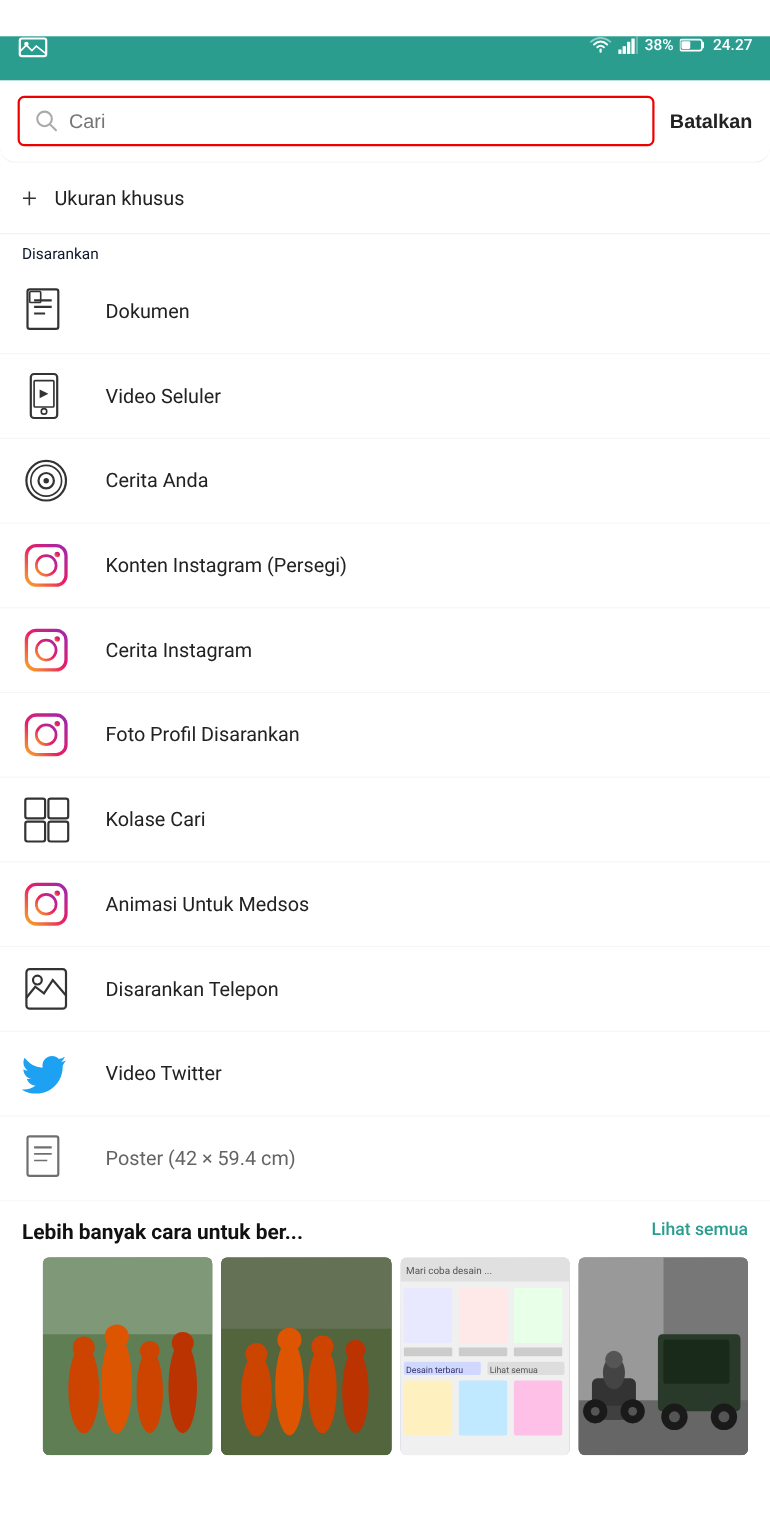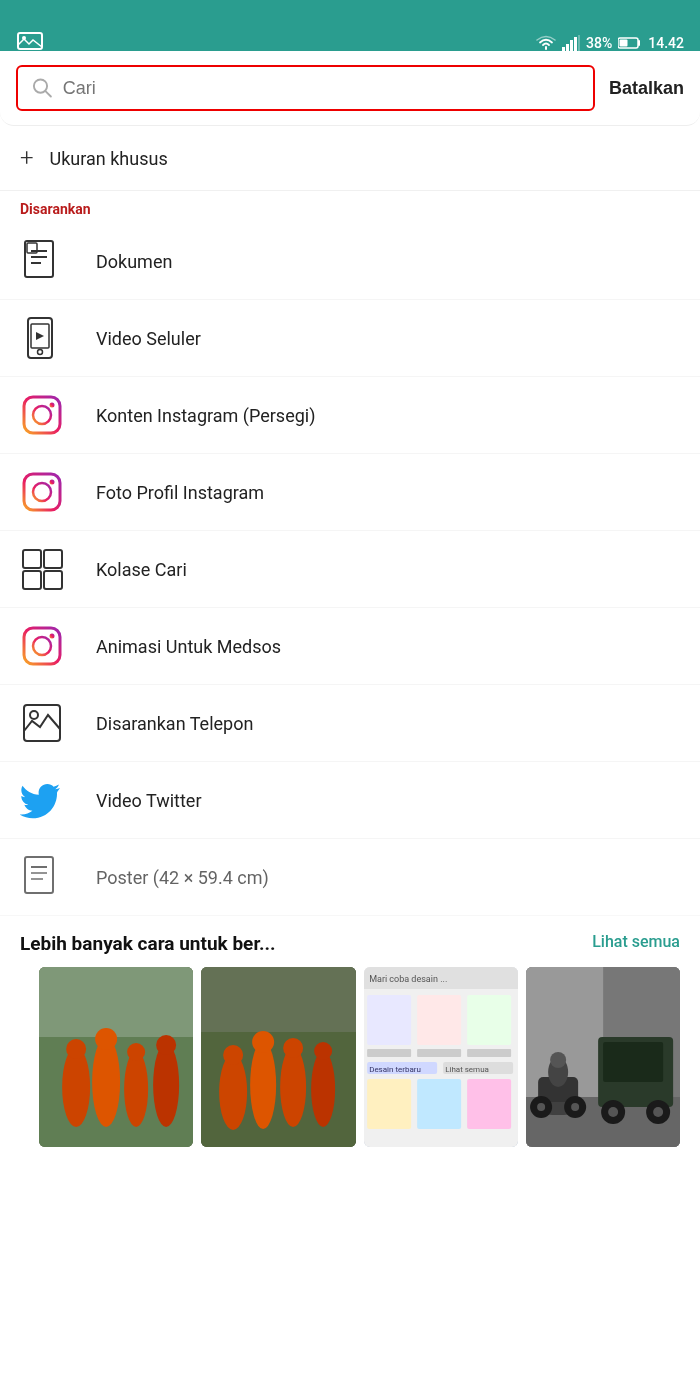--- a/index.html
+++ b/index.html
@@ -14,12 +14,13 @@
     
     .status-bar {
       background: #2a9d8f;
-      height: 51px;
-      display: flex;
-      align-items: flex-end;
+      height: 40px;
+      display: flex;
+      align-items: flex-start;
       justify-content: flex-end;
       padding: 0 16px;
       gap: 8px;
+      margin-top: 33px;
     }
     .status-bar-left {
       margin-right: auto;

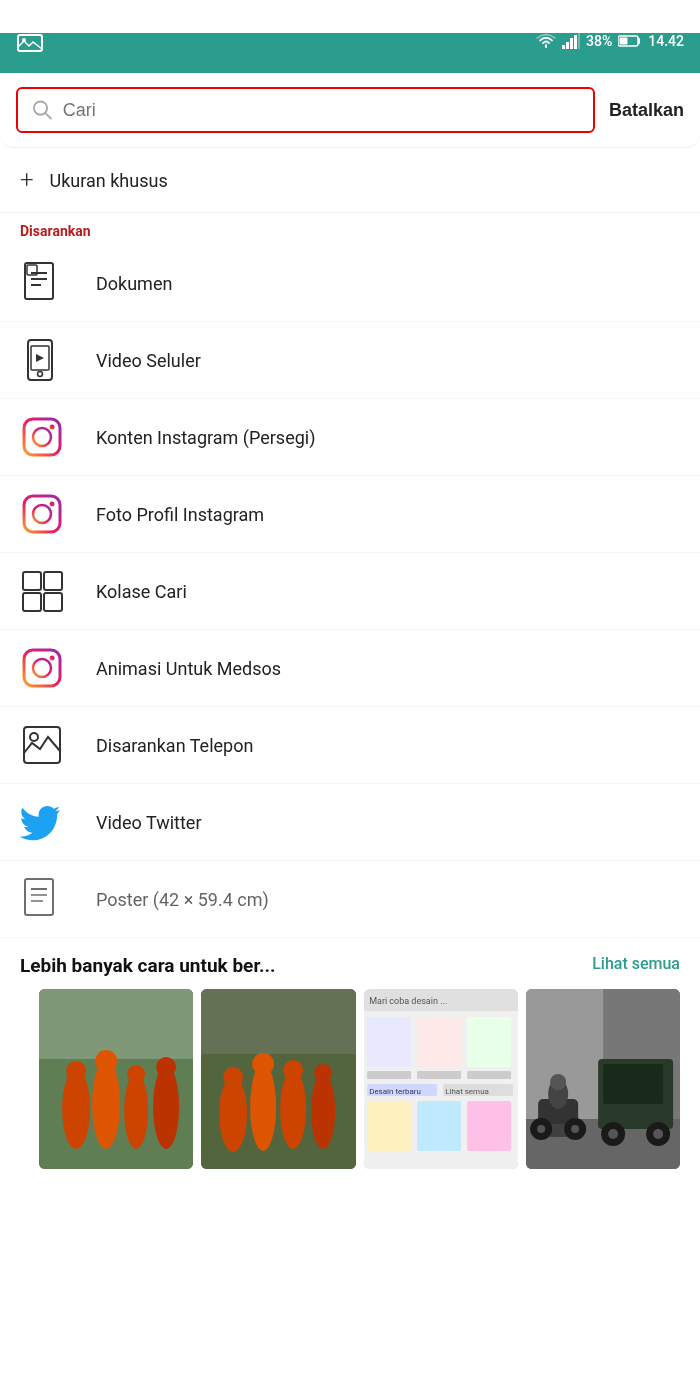--- a/index.html
+++ b/index.html
@@ -208,7 +208,7 @@
       <rect x="1.5" y="3.5" width="8" height="7" rx="1" fill="white"></rect>
       <path d="M21 5 L21 9" stroke="white" stroke-width="2" stroke-linecap="round"></path>
     </svg>
-    <span>14.42</span>
+    <span>24.27</span>
   </div>
 </div>
 

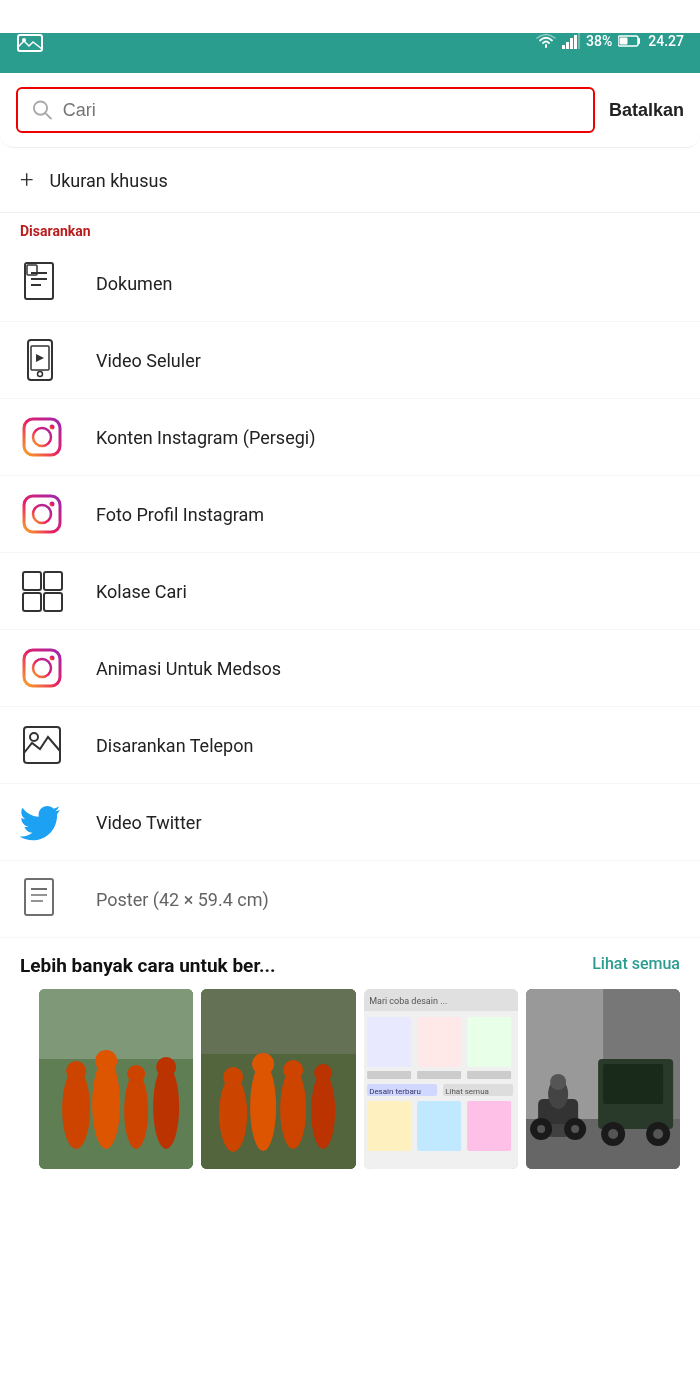--- a/index.html
+++ b/index.html
@@ -93,8 +93,8 @@
     .section-label {
       padding: 10px 20px 6px 20px;
       font-size: 14px;
-      color: #b91c1c;
-      font-weight: 700;
+      color: #0f172a;
+      font-weight: 400;
     }
 
     

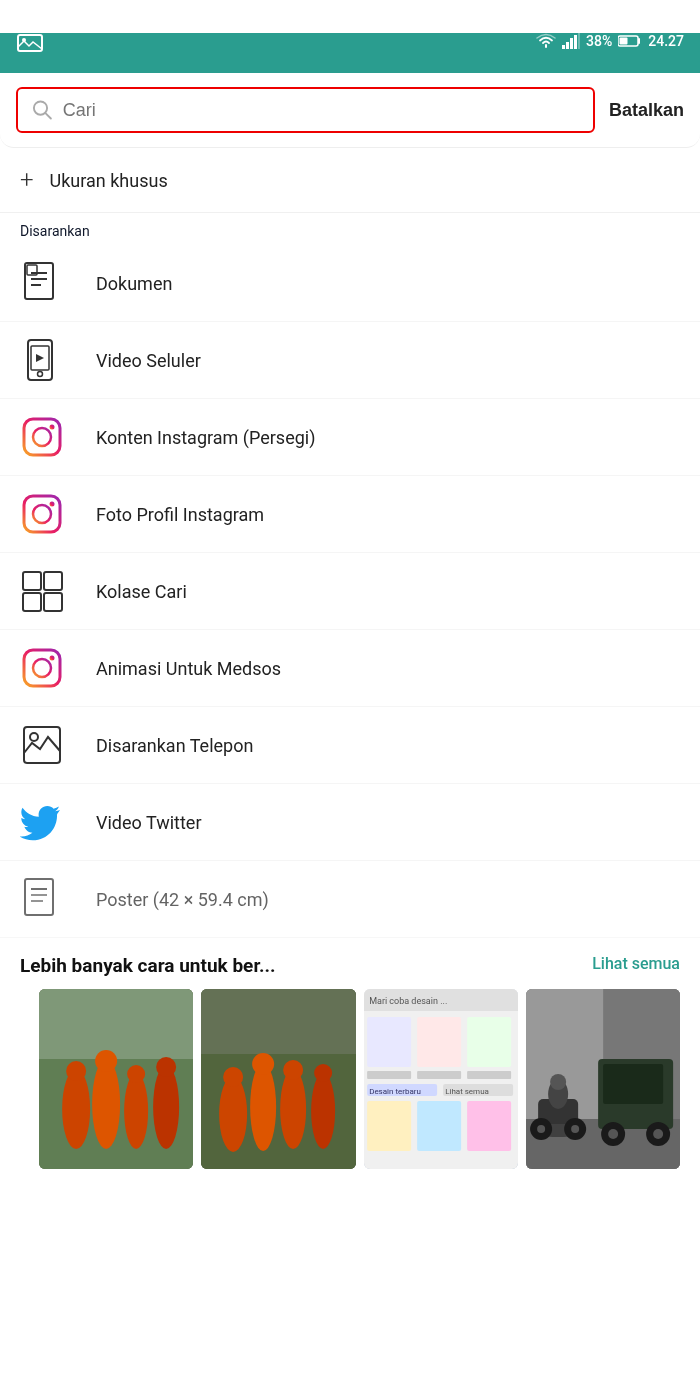--- a/index.html
+++ b/index.html
@@ -257,6 +257,17 @@
     <span class="item-label">Video Seluler</span>
   </div>
 
+  <div class="list-item">
+    <div class="item-icon">
+      <svg width="44" height="44" viewBox="0 0 44 44">
+        <circle cx="22" cy="22" r="18" fill="none" stroke="#333" stroke-width="2"></circle>
+        <circle cx="22" cy="22" r="14" fill="none" stroke="#333" stroke-width="1.5"></circle>
+        <circle cx="22" cy="22" r="7" fill="none" stroke="#333" stroke-width="2"></circle>
+        <circle cx="22" cy="22" r="2.5" fill="#333"></circle>
+      </svg>
+    </div>
+    <span class="item-label">Cerita Anda</span>
+  </div>
 
   <div class="list-item">
     <div class="item-icon">

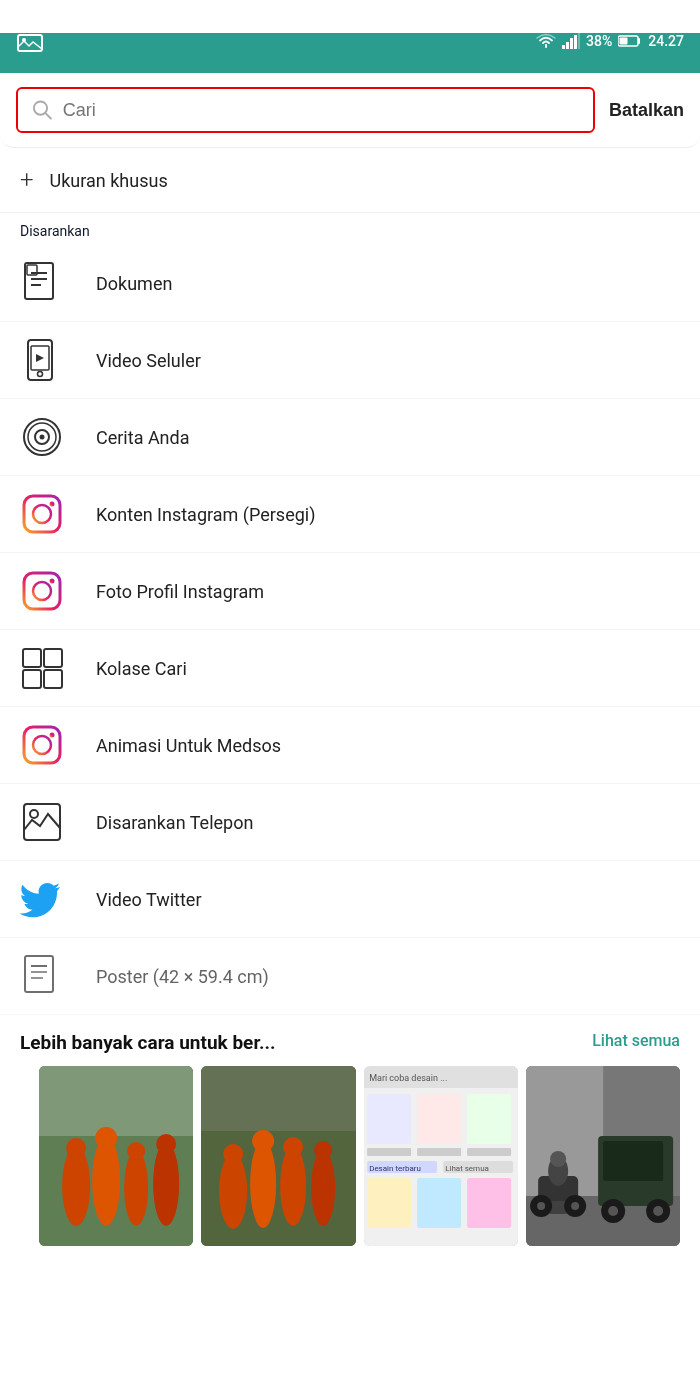--- a/index.html
+++ b/index.html
@@ -287,6 +287,23 @@
     <span class="item-label">Konten Instagram (Persegi)</span>
   </div>
 
+  <div class="list-item">
+    <div class="item-icon">
+      <svg width="44" height="44" viewBox="0 0 44 44">
+        <defs>
+          <linearGradient id="ig2" x1="0%" y1="100%" x2="100%" y2="0%">
+            <stop offset="0%" style="stop-color:#f9a825"></stop>
+            <stop offset="50%" style="stop-color:#e91e63"></stop>
+            <stop offset="100%" style="stop-color:#9c27b0"></stop>
+          </linearGradient>
+        </defs>
+        <rect x="4" y="4" width="36" height="36" rx="9" fill="none" stroke="url(#ig2)" stroke-width="3"></rect>
+        <circle cx="22" cy="22" r="9" fill="none" stroke="url(#ig2)" stroke-width="2.5"></circle>
+        <circle cx="32" cy="12" r="2.5" fill="url(#ig2)"></circle>
+      </svg>
+    </div>
+    <span class="item-label">Cerita Instagram</span>
+  </div>
 
   <div class="list-item">
     <div class="item-icon">

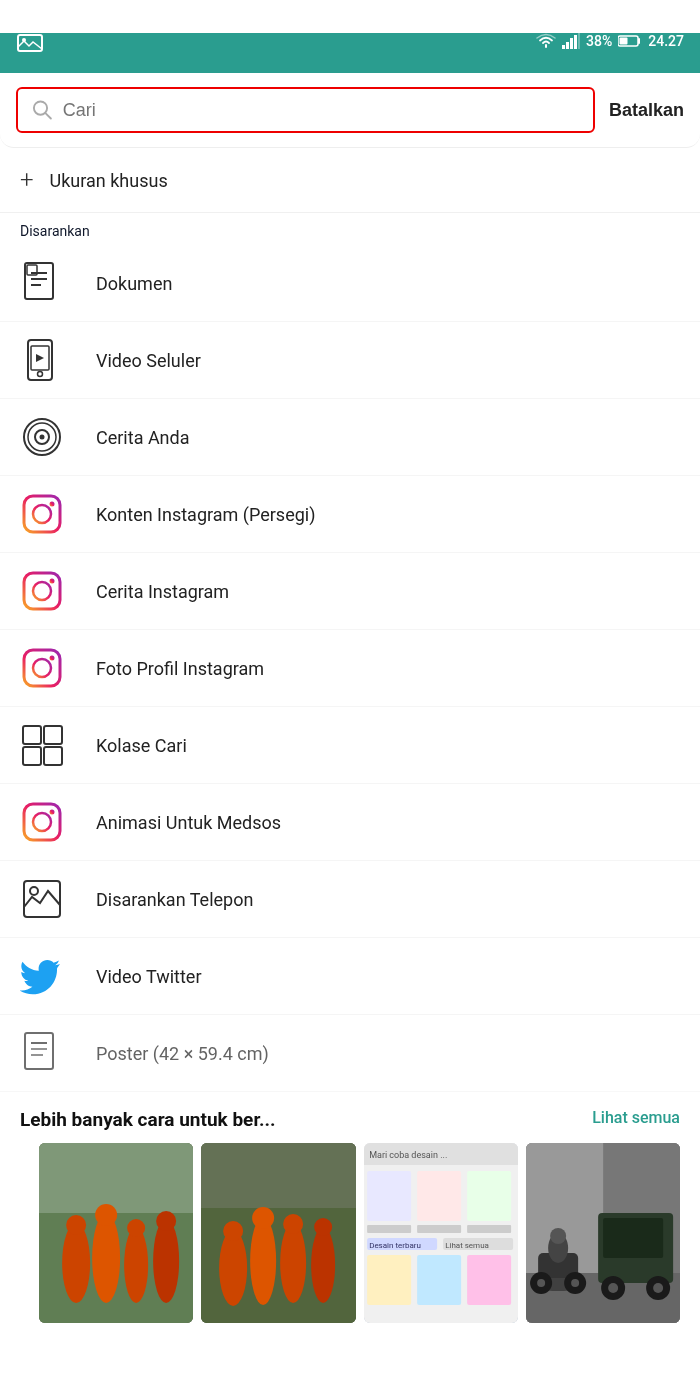--- a/index.html
+++ b/index.html
@@ -320,7 +320,7 @@
         <circle cx="32" cy="12" r="2.5" fill="url(#ig3)"></circle>
       </svg>
     </div>
-    <span class="item-label">Foto Profil Instagram</span>
+    <span class="item-label">Foto Profil Disarankan</span>
   </div>
 
   <div class="list-item">

